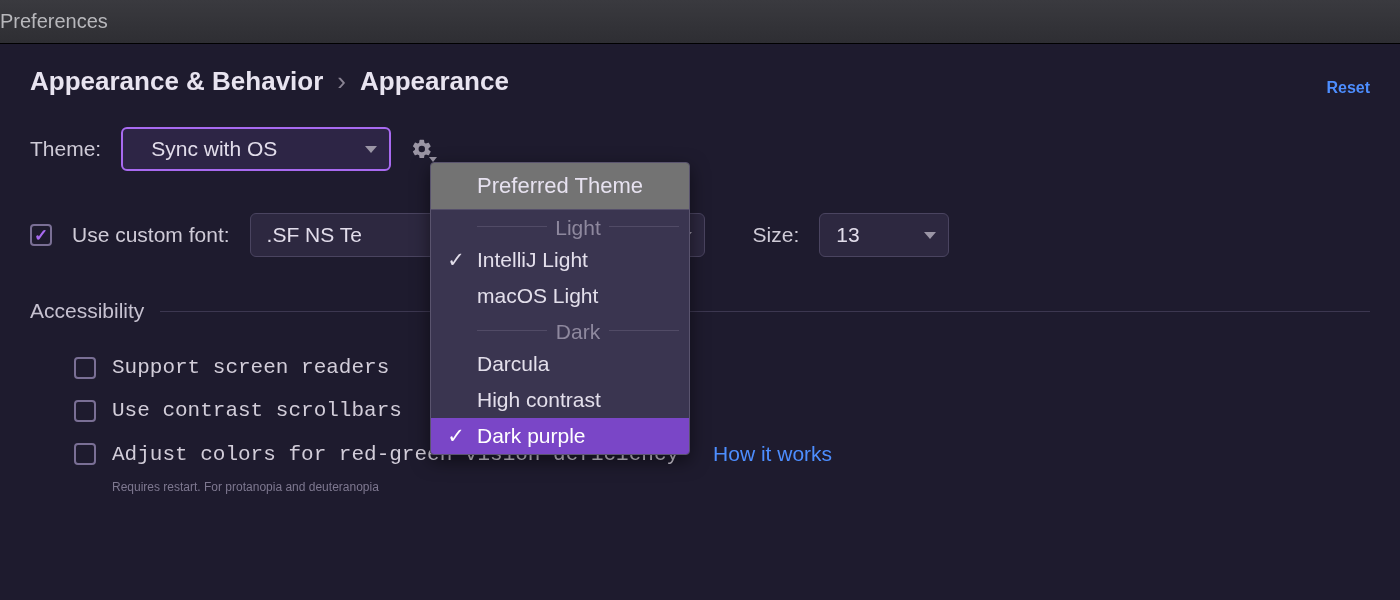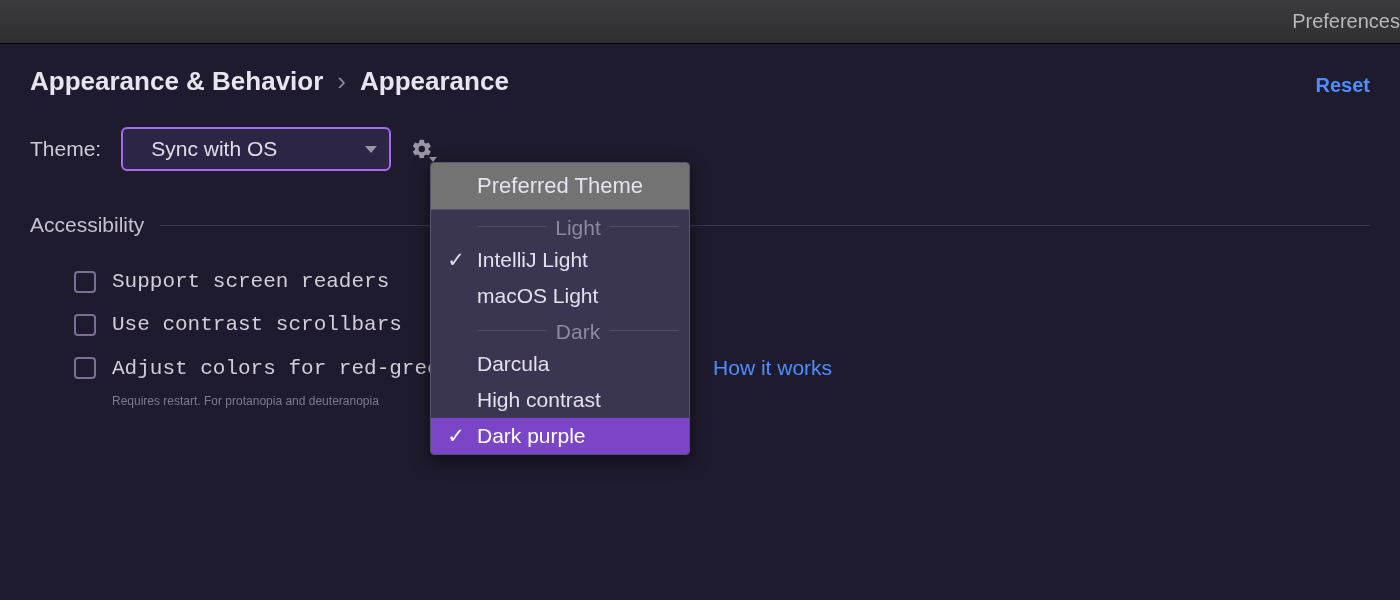--- a/index.html
+++ b/index.html
@@ -16,7 +16,7 @@
     border-bottom: 1px solid #000;
     display: flex;
     align-items: center;
-    justify-content: flex-end;
+    justify-content: flex-start;
     color: #b8b8bc;
     font-size: 20px;
   }

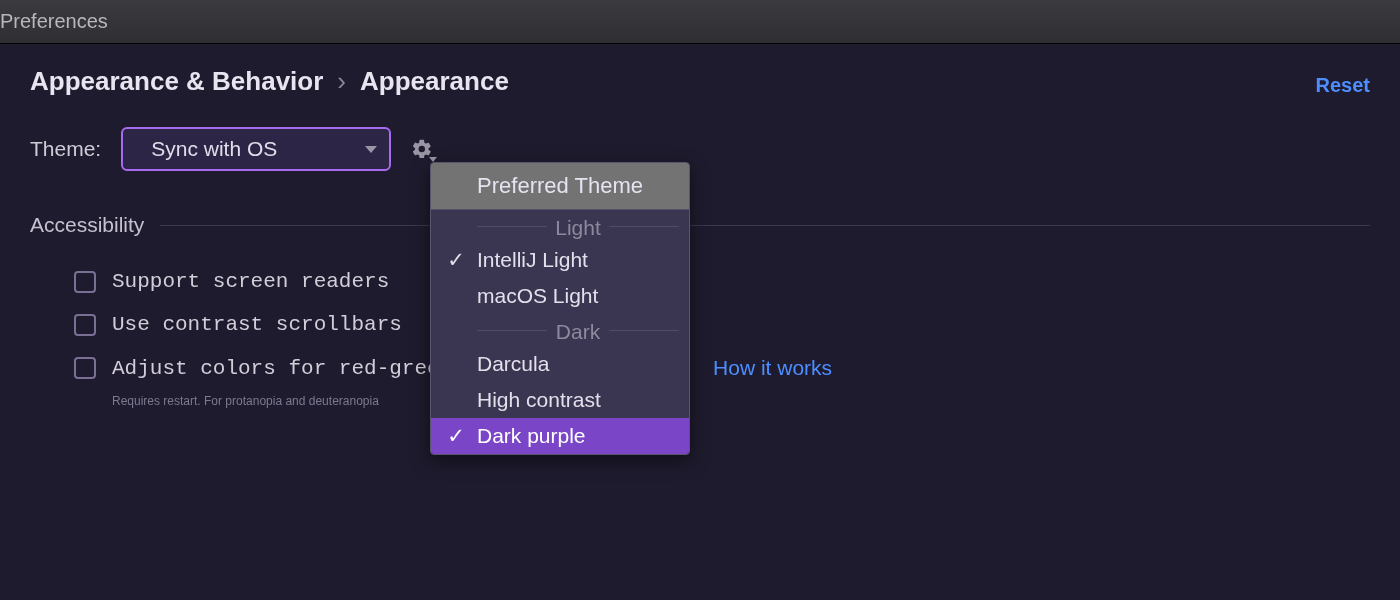--- a/index.html
+++ b/index.html
@@ -41,7 +41,7 @@
   .bc-sep { color: #8a8494; font-weight: 400; }
   .reset {
     color: #4d8eff;
-    font-size: 20px;
+    font-size: 16px;
     font-weight: 600;
     cursor: pointer;
   }

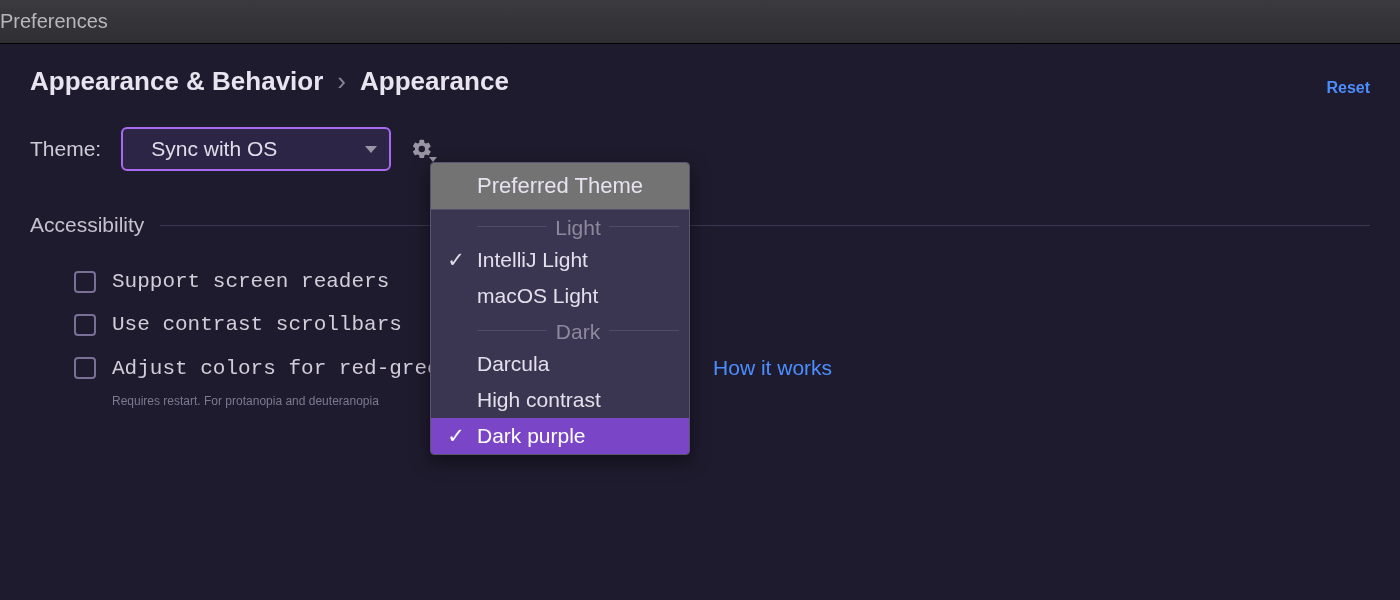--- a/index.html
+++ b/index.html
@@ -226,6 +226,19 @@
     </span>
   </div>
 
+  <div class="row">
+    <span class="checkbox checked"></span>
+    <span class="label">Use custom font:</span>
+    <div class="combo font-combo">
+      <span>.SF NS Te</span>
+      <span class="caret"></span>
+    </div>
+    <span class="label" style="margin-left:28px">Size:</span>
+    <div class="combo size-combo">
+      <span>13</span>
+      <span class="caret"></span>
+    </div>
+  </div>
 
   <div class="section-header">
     <span>Accessibility</span>

